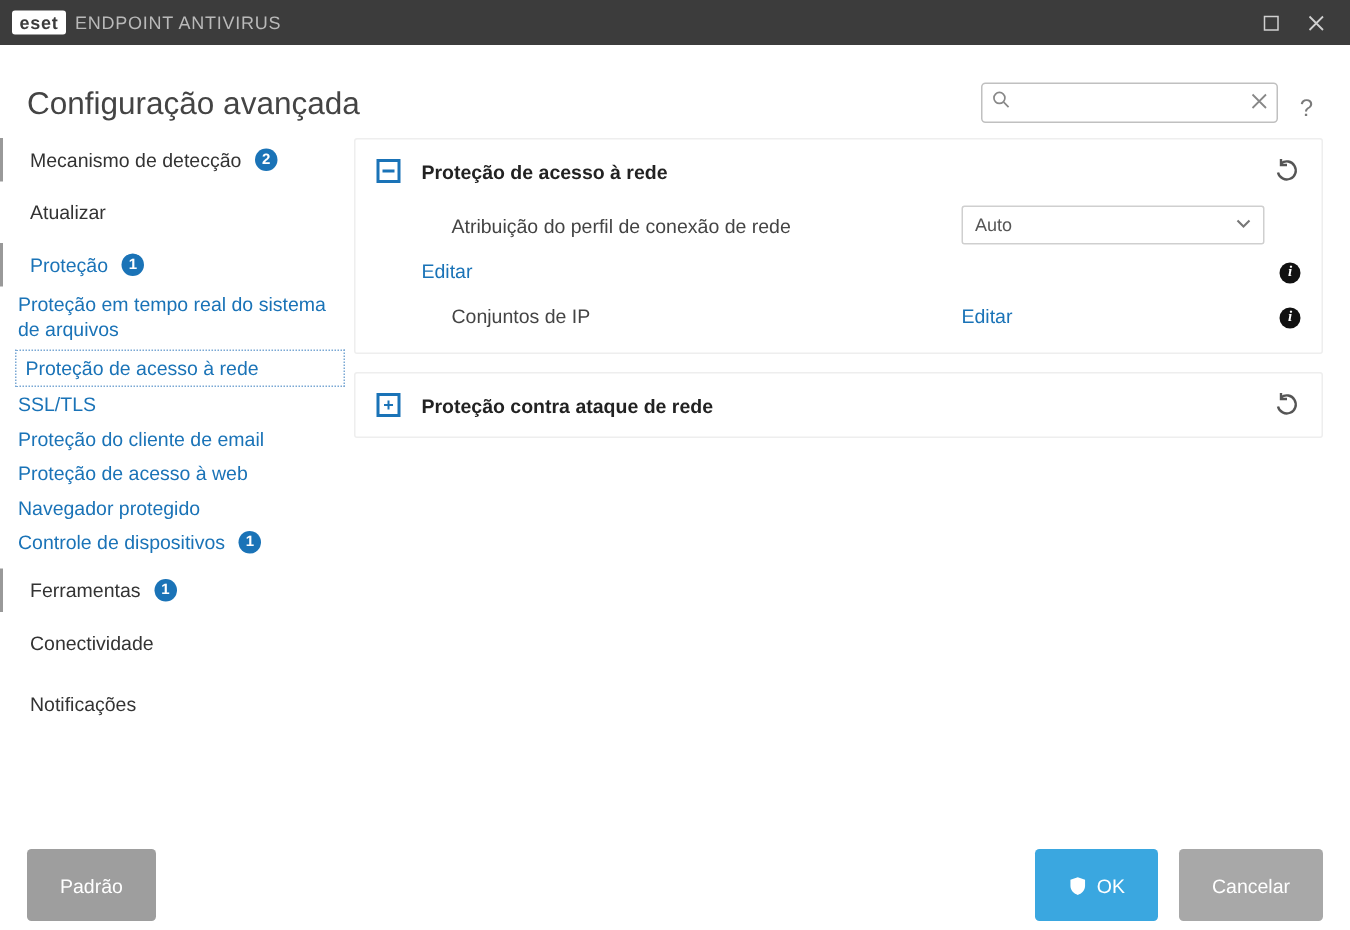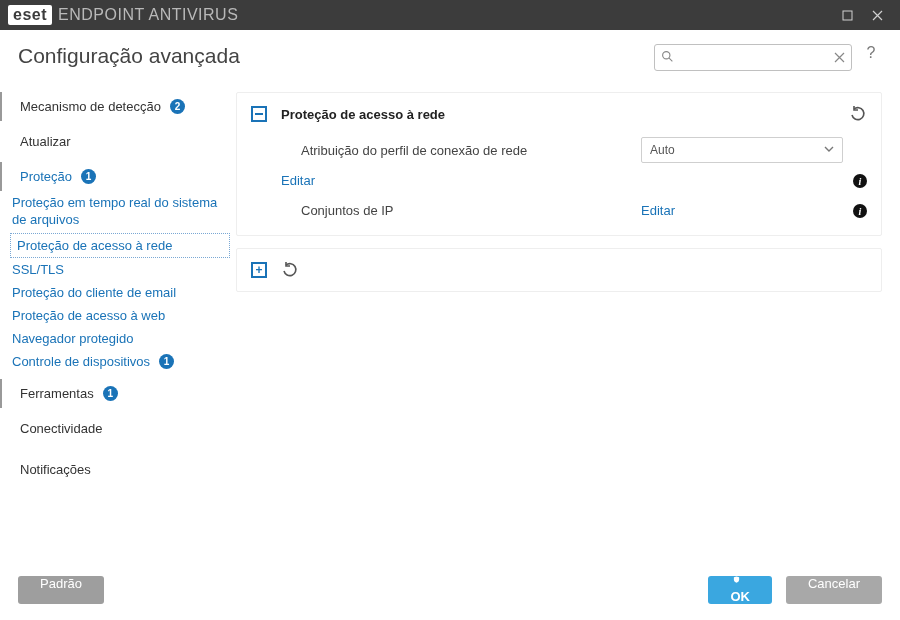--- a/index.html
+++ b/index.html
@@ -6,7 +6,7 @@
   html, body { width: 900px; height: 620px; overflow: hidden; background: #fff; }
   
   .titlebar { height: 30px; background: #3c3c3c; color: #ccc; display: flex; align-items: center; padding: 0 8px; }
-  .logo-badge { background: #fff; color: #3c3c3c; font-size: 16px; font-weight: 700; letter-spacing: 0.5px; padding: 1px 5px; border-radius: 2px; margin-right: 6px; }
+  .logo-badge { background: #fff; color: #3c3c3c; font-size: 12px; font-weight: 700; letter-spacing: 0.5px; padding: 1px 5px; border-radius: 2px; margin-right: 6px; }
   .brand { font-size: 16px; color: #b9b9b9; letter-spacing: 0.5px; }
   .titlebar-spacer { flex: 1; }
   .win-btn { width: 30px; height: 30px; display: flex; align-items: center; justify-content: center; cursor: pointer; color: #d0d0d0; }

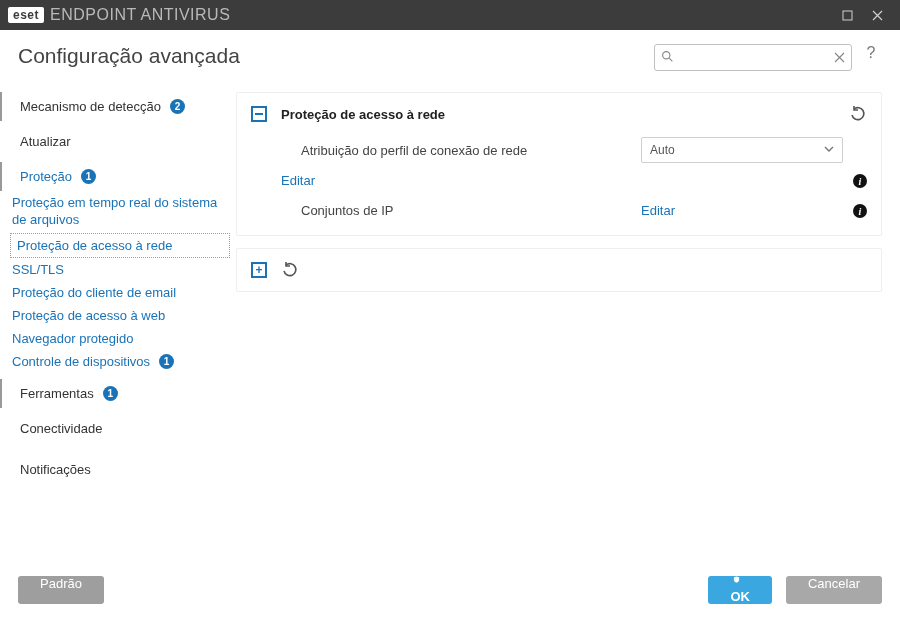--- a/index.html
+++ b/index.html
@@ -7,7 +7,7 @@
   
   .titlebar { height: 30px; background: #3c3c3c; color: #ccc; display: flex; align-items: center; padding: 0 8px; }
   .logo-badge { background: #fff; color: #3c3c3c; font-size: 12px; font-weight: 700; letter-spacing: 0.5px; padding: 1px 5px; border-radius: 2px; margin-right: 6px; }
-  .brand { font-size: 16px; color: #b9b9b9; letter-spacing: 0.5px; }
+  .brand { font-size: 12px; color: #b9b9b9; letter-spacing: 0.5px; }
   .titlebar-spacer { flex: 1; }
   .win-btn { width: 30px; height: 30px; display: flex; align-items: center; justify-content: center; cursor: pointer; color: #d0d0d0; }
   .win-btn svg { width: 11px; height: 11px; }

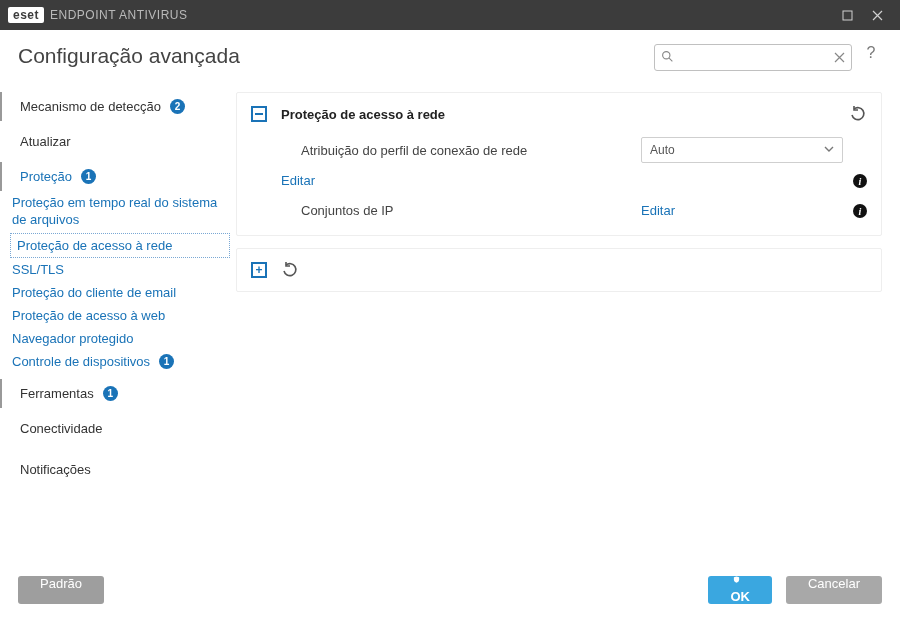--- a/index.html
+++ b/index.html
@@ -12,7 +12,7 @@
   .win-btn { width: 30px; height: 30px; display: flex; align-items: center; justify-content: center; cursor: pointer; color: #d0d0d0; }
   .win-btn svg { width: 11px; height: 11px; }
   
-  .header { display: flex; align-items: flex-start; padding: 14px 18px 4px 18px; }
+  .header { display: flex; align-items: flex-end; padding: 14px 18px 4px 18px; }
   .page-title { font-size: 21px; font-weight: 400; color: #444; }
   .header-spacer { flex: 1; }
   .search-wrap { position: relative; width: 198px; height: 27px; border: 1px solid #c0c0c0; border-radius: 3px; display: flex; align-items: center; background: #fff; }

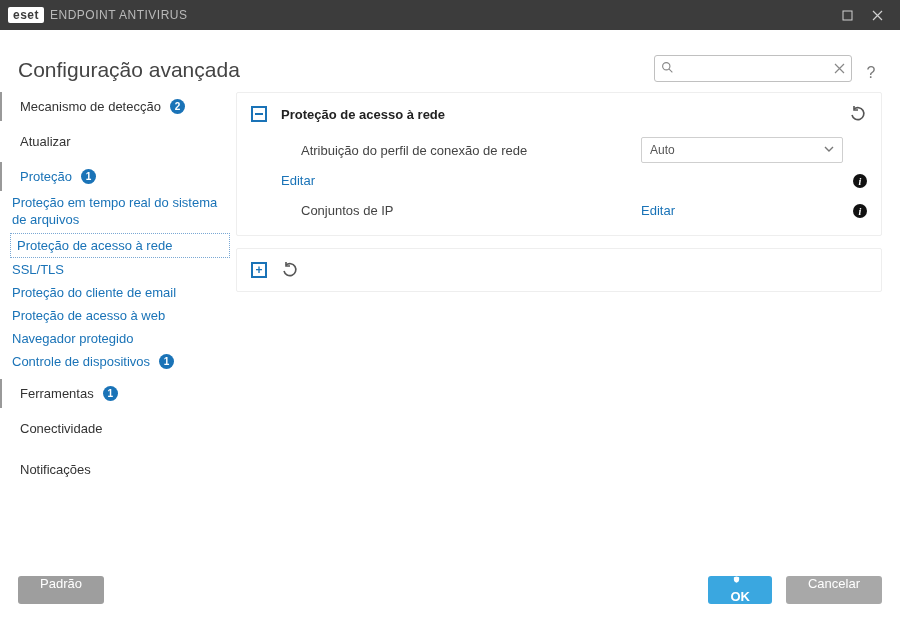--- a/index.html
+++ b/index.html
@@ -200,6 +200,7 @@
     <div class="panel">
       <div class="panel-head">
         <span class="toggle-box plus"></span>
+        <span class="panel-title">Proteção contra ataque de rede</span>
         <span class="revert-icon">
           <svg width="16" height="16" viewBox="0 0 16 16">
               <path d="M4 3 A6 6 0 1 1 2 9" fill="none" stroke="#555" stroke-width="1.6"></path>

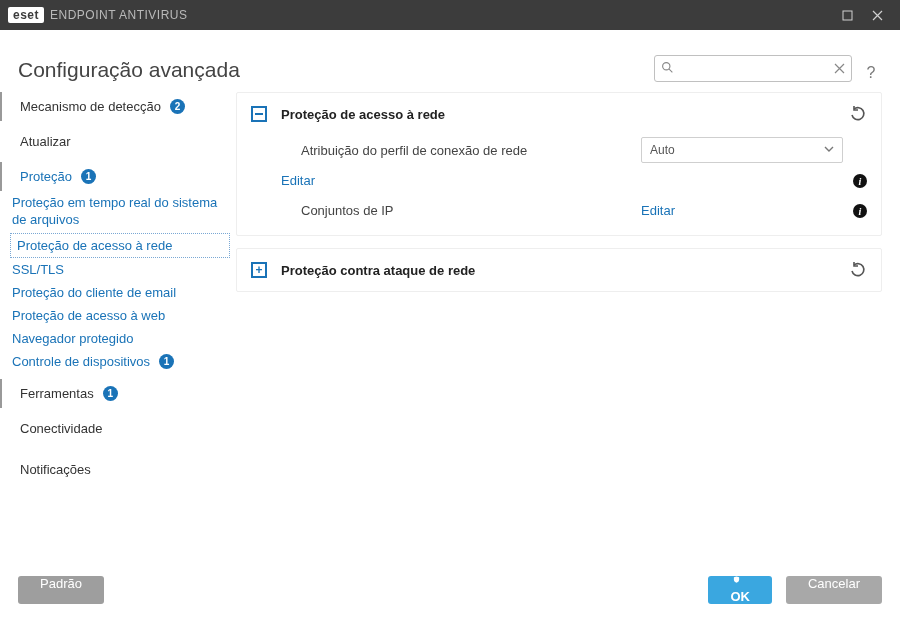--- a/index.html
+++ b/index.html
@@ -51,7 +51,7 @@
   .link { color: #1a73b7; cursor: pointer; font-size: 13px; }
   
   .footer { height: 60px; display: flex; align-items: center; padding: 0 18px; }
-  .btn { height: 28px; padding: 0 22px; border-radius: 3px; font-size: 13px; border: none; cursor: pointer; display: inline-flex; align-items: flex-start; gap: 6px; }
+  .btn { height: 48px; padding: 0 22px; border-radius: 3px; font-size: 13px; border: none; cursor: pointer; display: inline-flex; align-items: center; gap: 6px; }
   .btn-default { background: #9e9e9e; color: #fff; }
   .btn-cancel  { background: #a8a8a8; color: #fff; }
   .btn-ok      { background: #3aa7e0; color: #fff; font-weight: 700; flex-direction: column; }

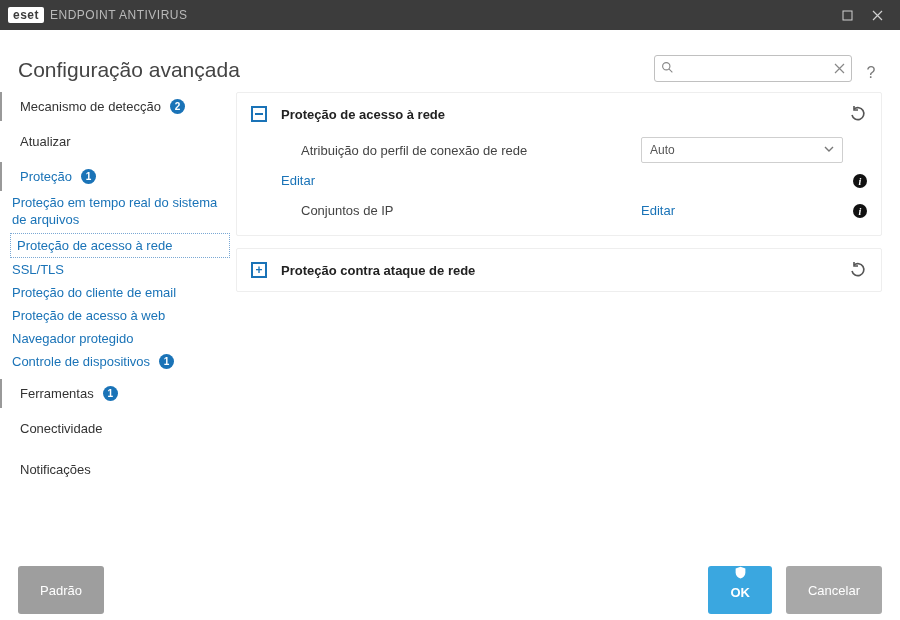--- a/index.html
+++ b/index.html
@@ -54,7 +54,7 @@
   .btn { height: 48px; padding: 0 22px; border-radius: 3px; font-size: 13px; border: none; cursor: pointer; display: inline-flex; align-items: center; gap: 6px; }
   .btn-default { background: #9e9e9e; color: #fff; }
   .btn-cancel  { background: #a8a8a8; color: #fff; }
-  .btn-ok      { background: #3aa7e0; color: #fff; font-weight: 700; flex-direction: column; }
+  .btn-ok      { background: #3aa7e0; color: #fff; font-weight: 400; }
   .footer-spacer { flex: 1; }
   .shield { width: 13px; height: 13px; fill: #fff; }
   .info-dot { width:14px; height:14px; border-radius:50%; background:#111; color:#fff; font-size:10px; font-weight:700; display:inline-flex; align-items:center; justify-content:center; font-style: italic; font-family: Georgia, serif;}

